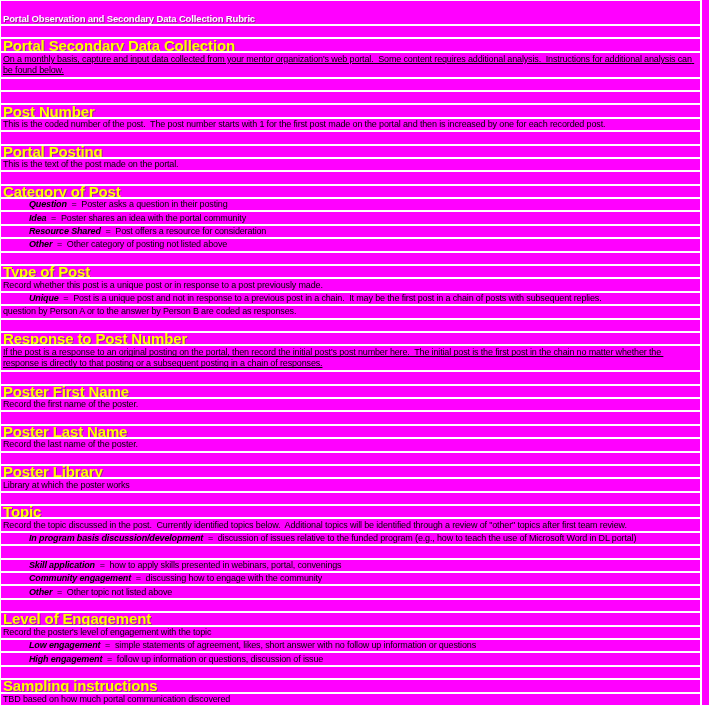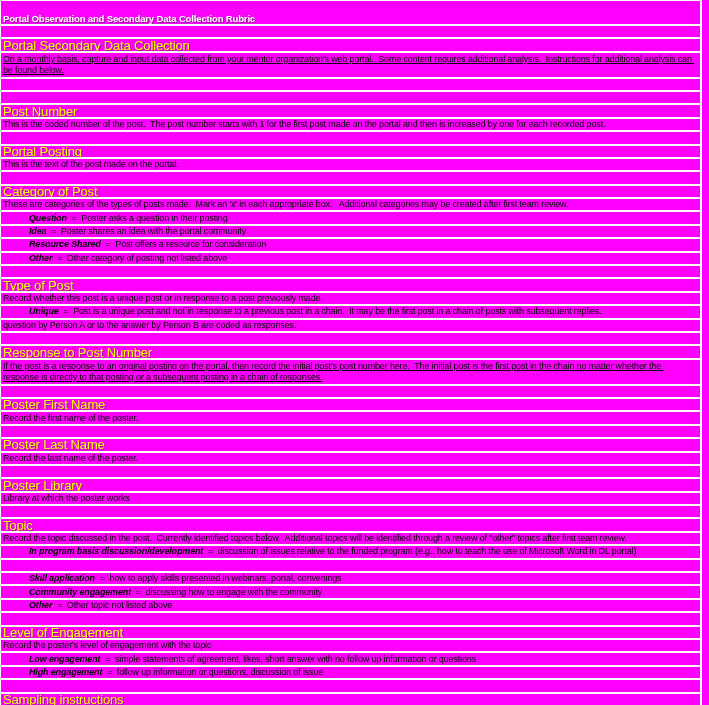--- a/index.html
+++ b/index.html
@@ -44,7 +44,7 @@
     margin-top:12px;
   }
   .header .txt{
-    color:var(--header);font-weight:normal;font-size:13px;
+    color:var(--header);font-weight:bold;font-size:15px;
     text-shadow:1px 1px 0 rgba(60,60,60,0.5);
   }
   .indent{flex:0 0 24px;align-self:stretch;}

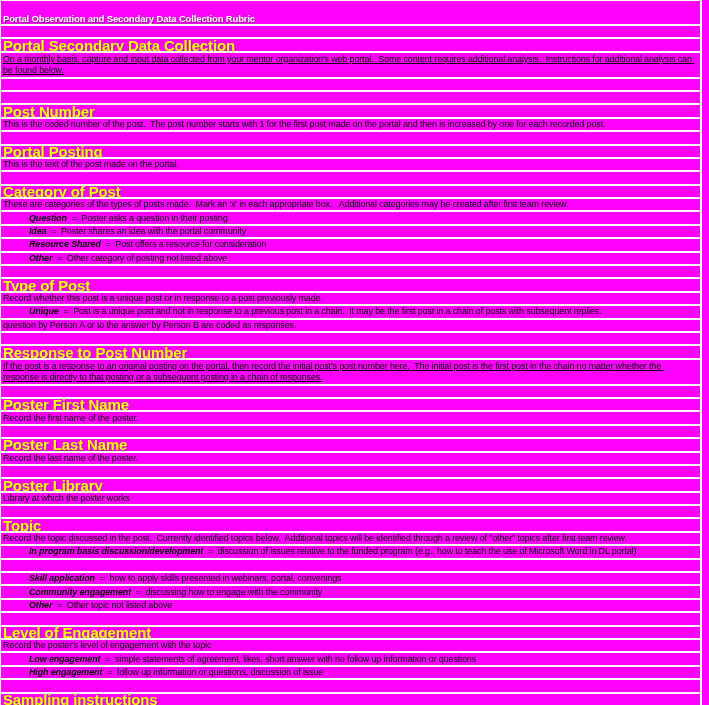--- a/index.html
+++ b/index.html
@@ -86,9 +86,6 @@
     <div class="row blank"></div>
     <div class="row header">
       <span class="txt">Category of Post</span>
-    </div>
-    <div class="row body">
-      <span class="txt">These are categories of the types of posts made.  Mark an 'x' in each appropriate box.   Additional categories may be created after first team review.</span>
     </div>
     <div class="row def">
       <div class="indent"></div>

